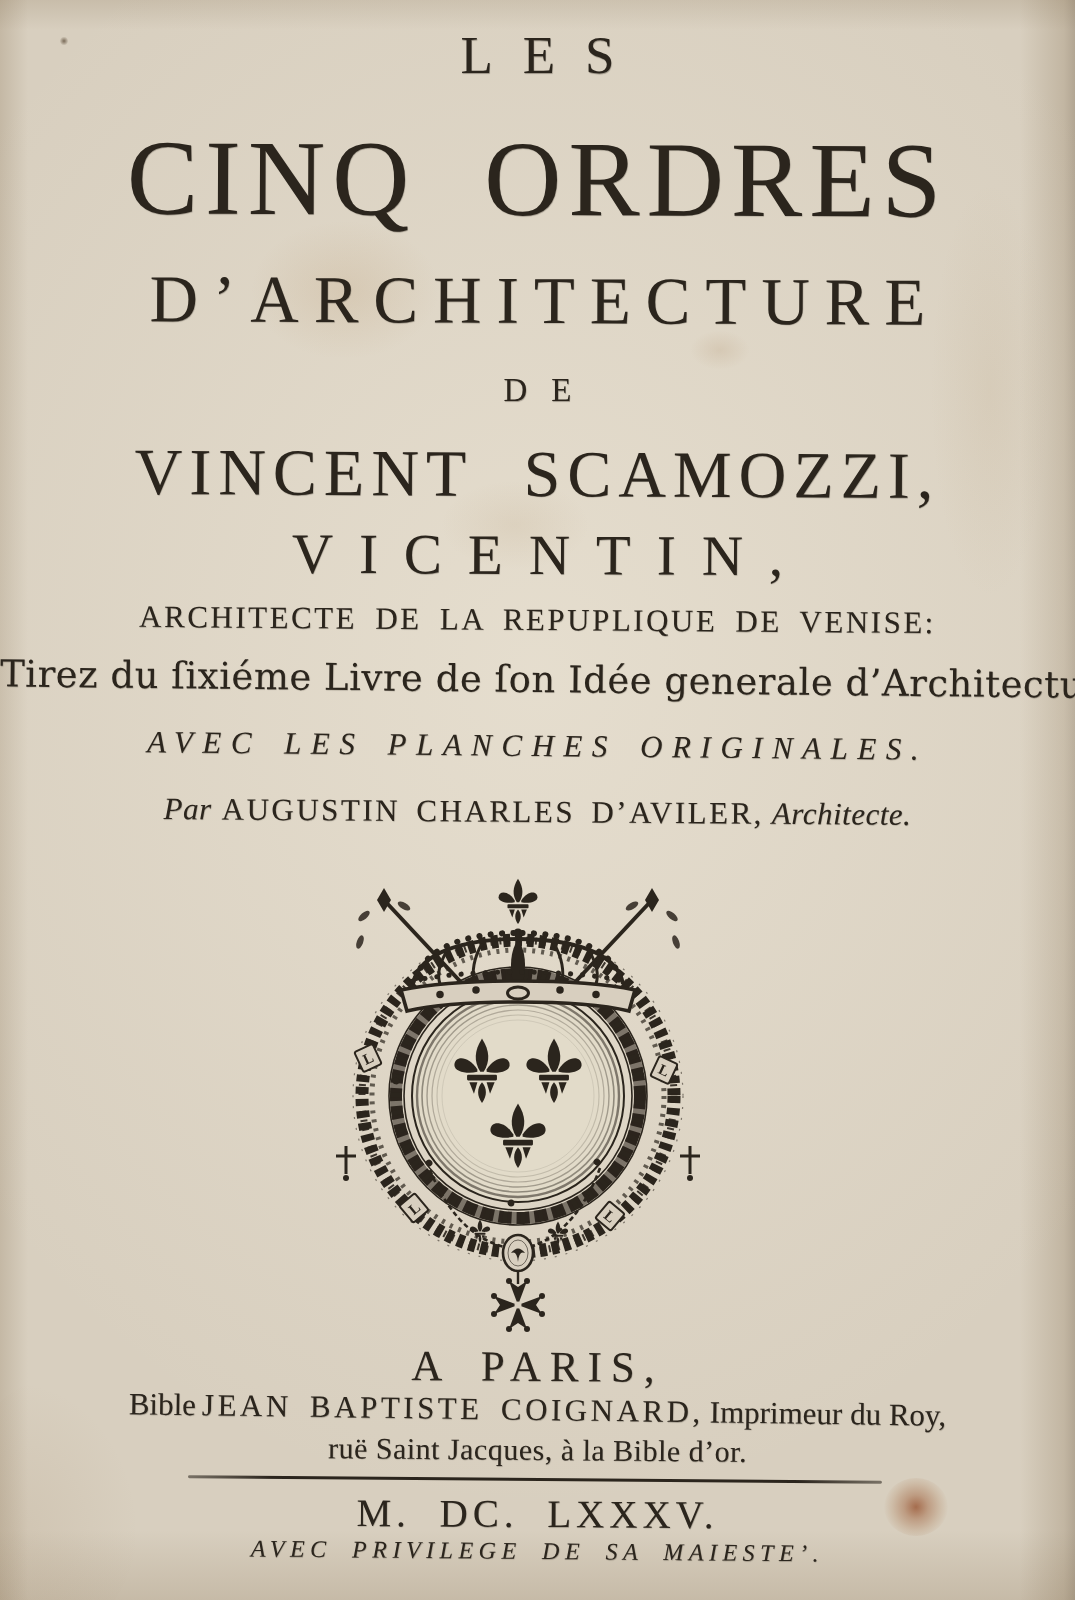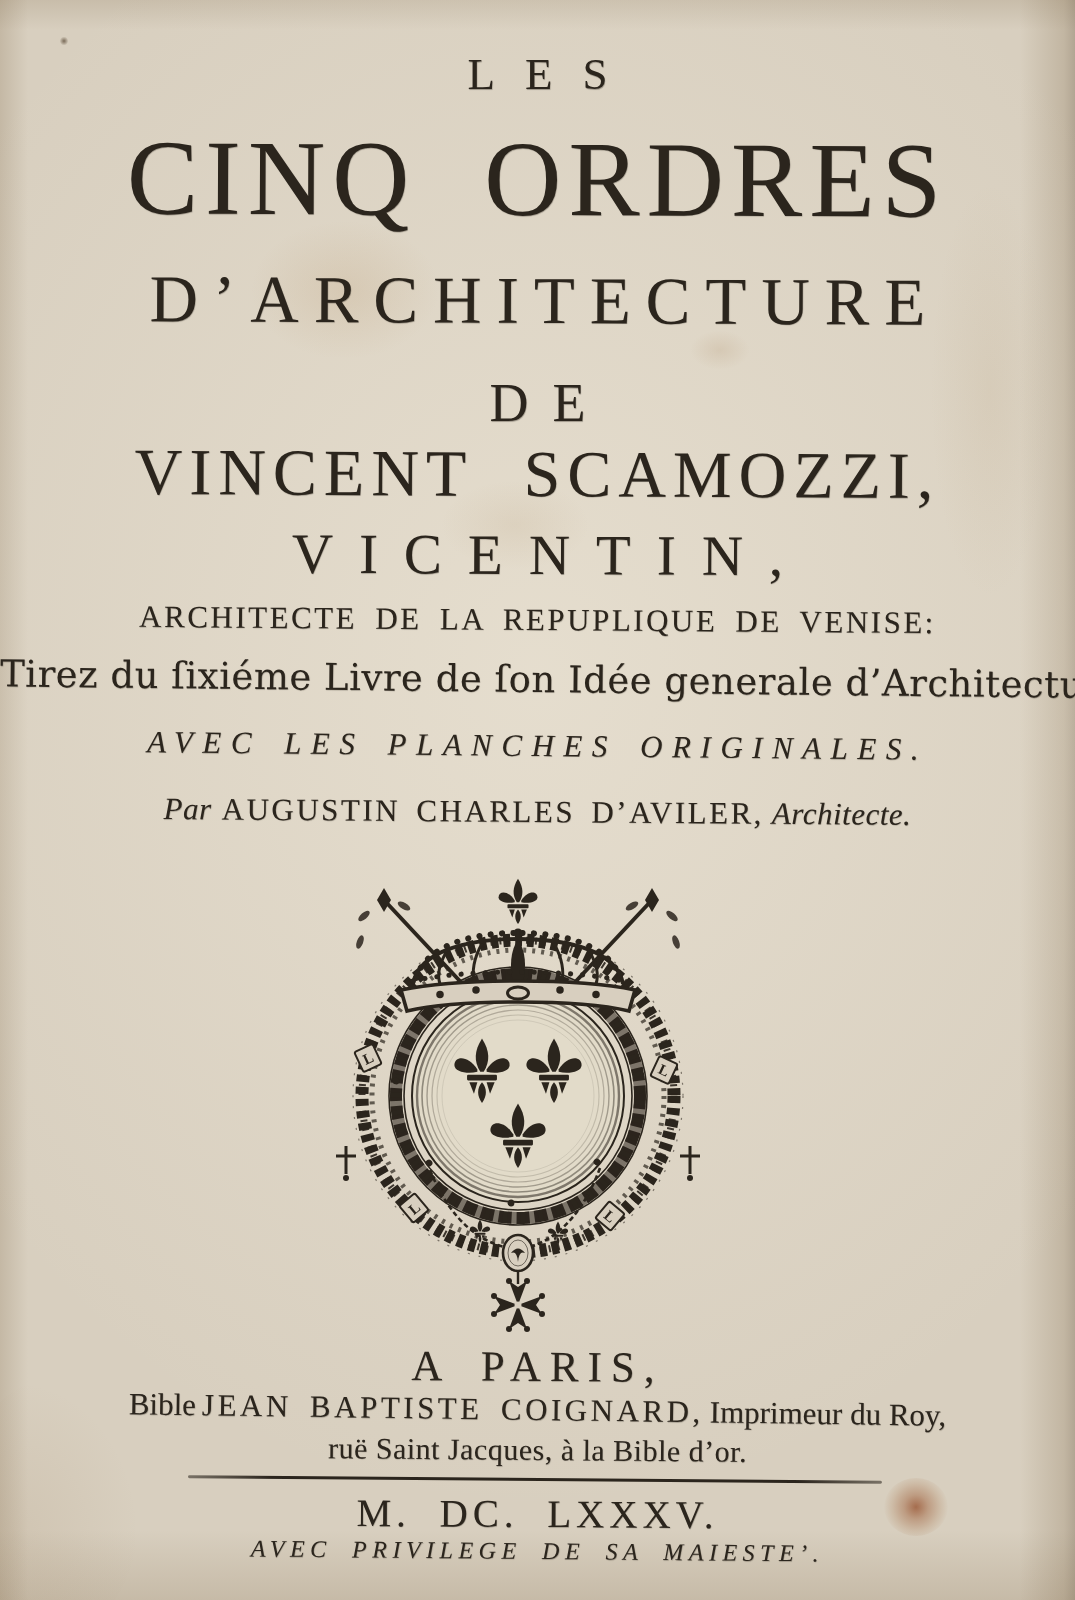--- a/index.html
+++ b/index.html
@@ -23,7 +23,7 @@
     color:var(--ink);
     text-shadow:0.5px 0.6px 0.7px rgba(43,37,29,0.35);
   }
-  .l-les     {top:48px;  font-size:45px; letter-spacing:30px; padding-left:30px;text-align:center;}
+  .l-les     {top:25px;  font-size:53px; letter-spacing:30px; padding-left:30px;text-align:center;}
   .l-cinq    {top:118px; font-size:107px;letter-spacing:7px;  word-spacing:34px; transform:rotate(0.2deg);}
   .l-arch    {top:262px; font-size:67px; letter-spacing:15px; padding-left:15px; transform:rotate(0.25deg);}
   .l-de      {top:372px; font-size:54px; letter-spacing:24px; padding-left:24px;}

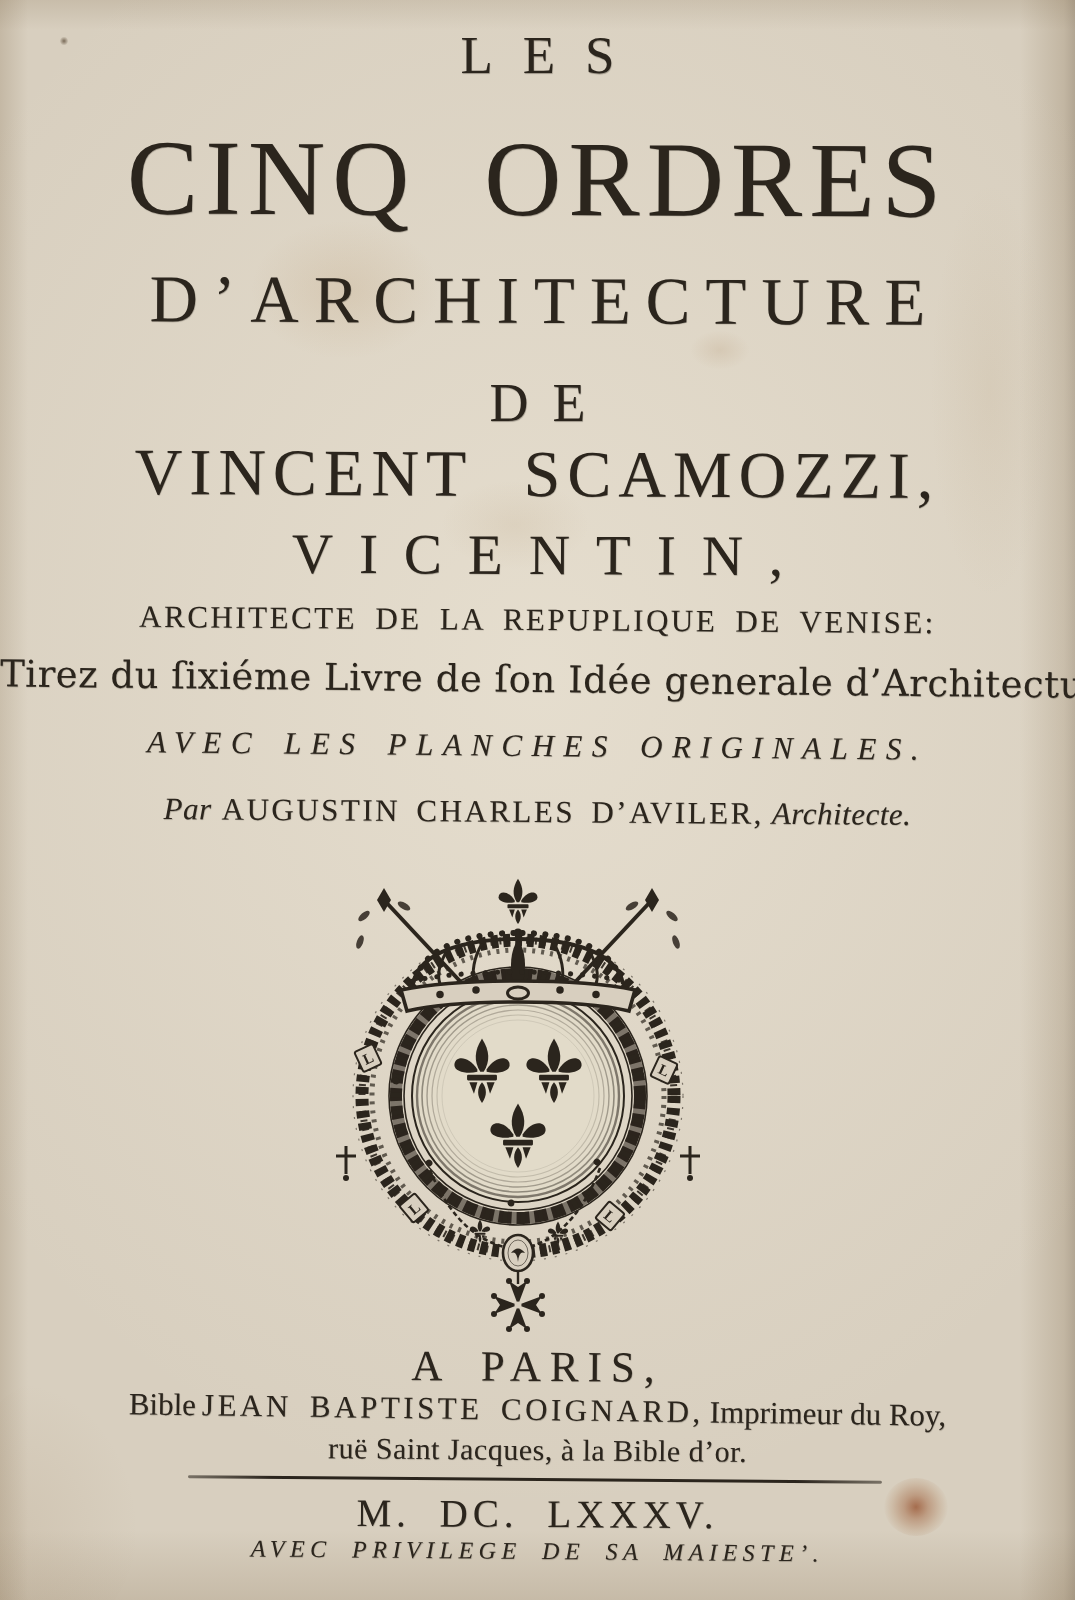--- a/index.html
+++ b/index.html
@@ -26,7 +26,7 @@
   .l-les     {top:25px;  font-size:53px; letter-spacing:30px; padding-left:30px;text-align:center;}
   .l-cinq    {top:118px; font-size:107px;letter-spacing:7px;  word-spacing:34px; transform:rotate(0.2deg);}
   .l-arch    {top:262px; font-size:67px; letter-spacing:15px; padding-left:15px; transform:rotate(0.25deg);}
-  .l-de      {top:372px; font-size:54px; letter-spacing:24px; padding-left:24px;}
+  .l-de      {top:372px; font-size:33px; letter-spacing:24px; padding-left:24px;}
   .l-name    {top:436px; font-size:66px; letter-spacing:7px;  word-spacing:28px; transform:rotate(0.3deg);}
   .l-vic     {top:522px; font-size:57px; letter-spacing:26px; padding-left:26px; transform:rotate(0.3deg);}
   .l-archrole{top:602px; font-size:31px; letter-spacing:2.5px;word-spacing:8px;  transform:rotate(0.45deg);}

